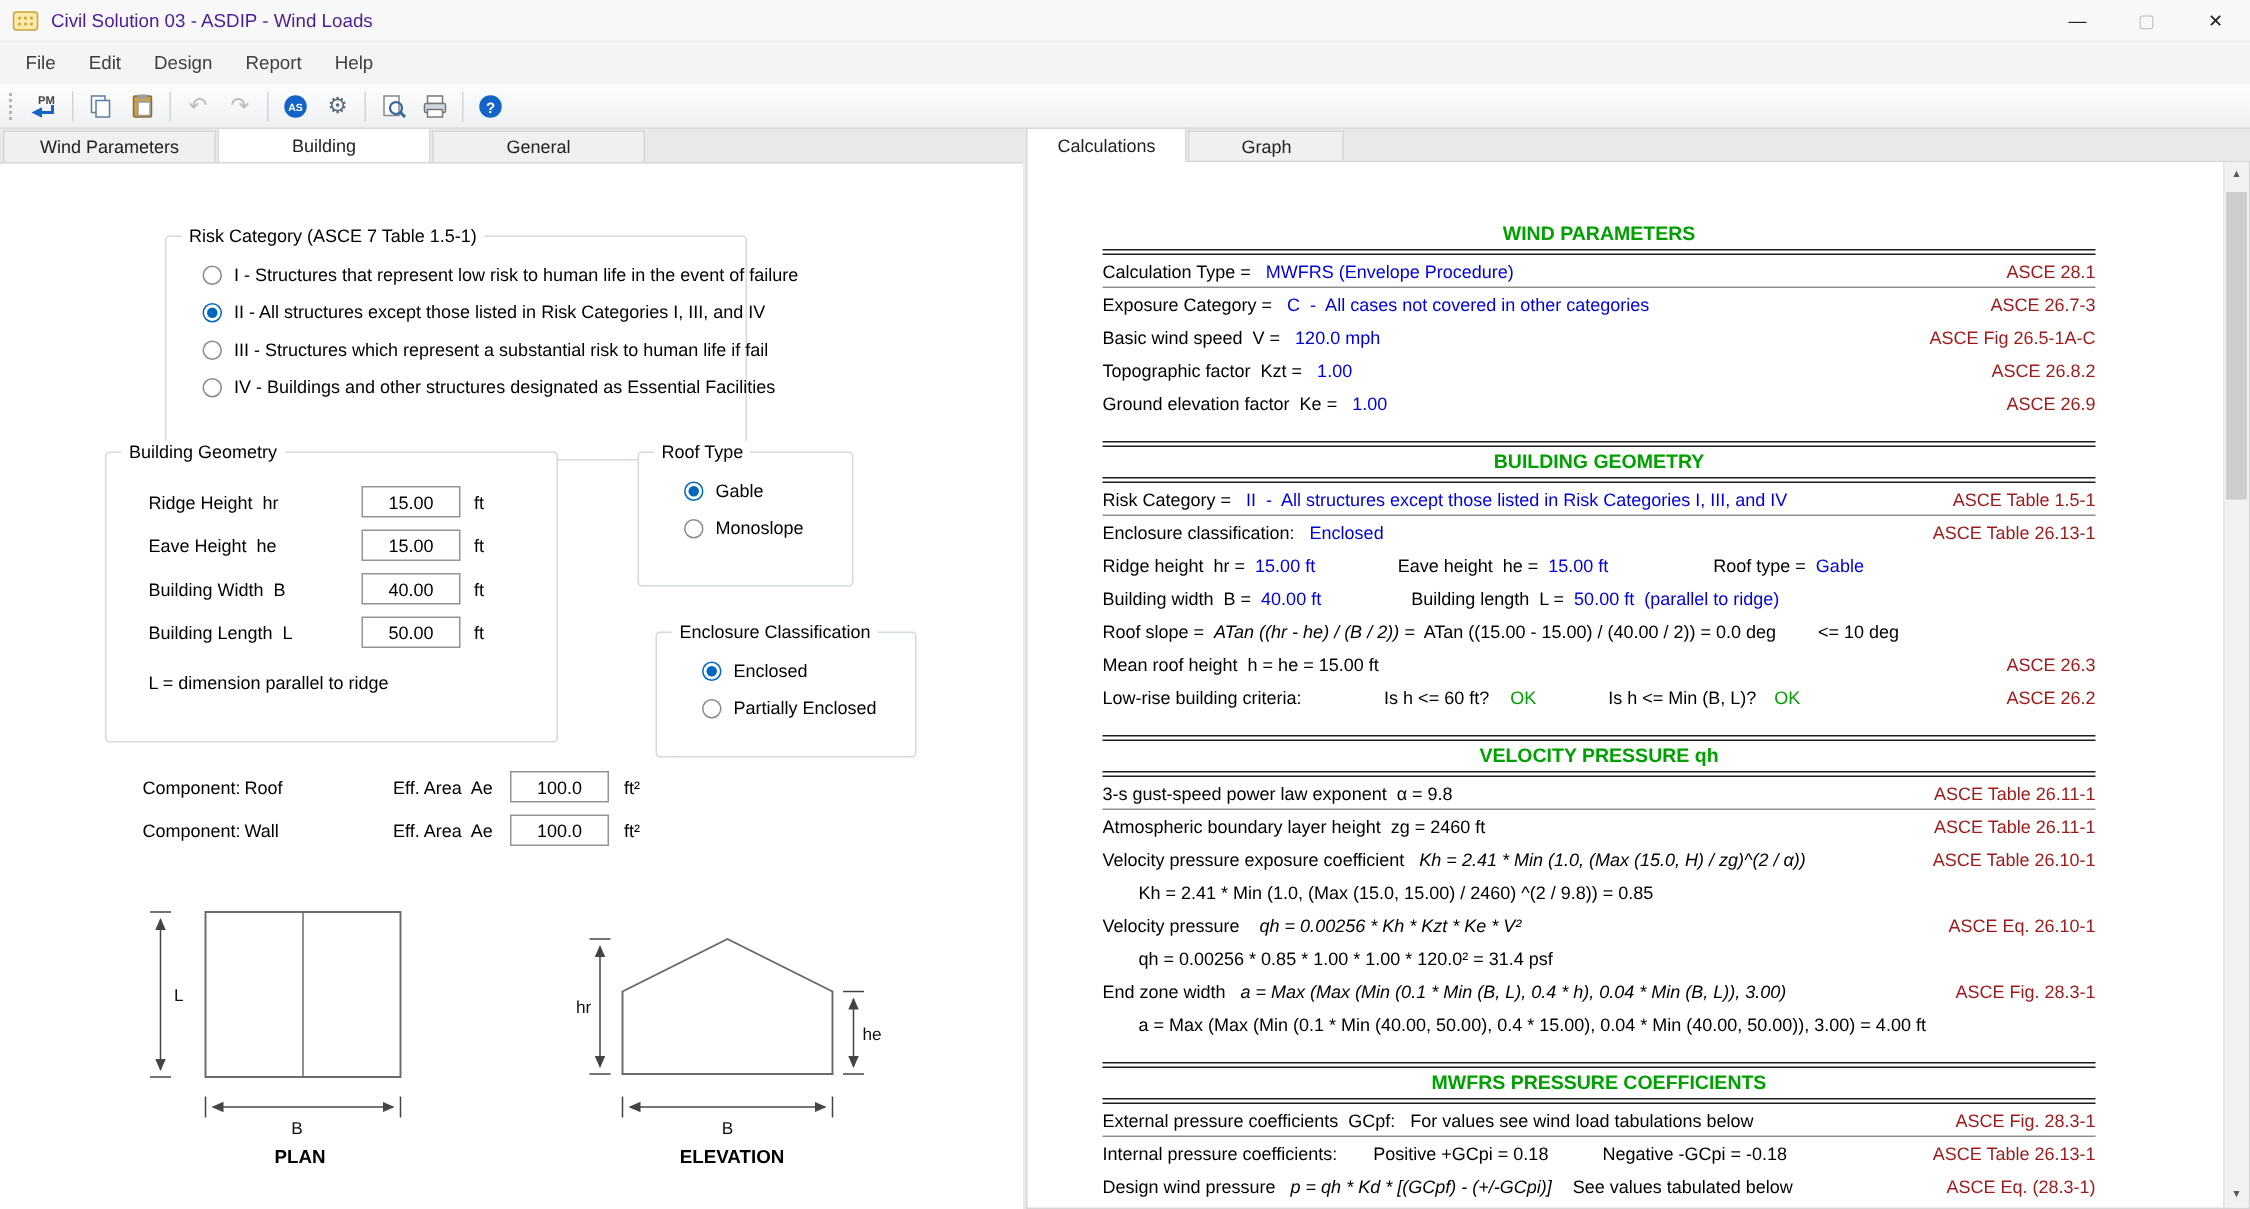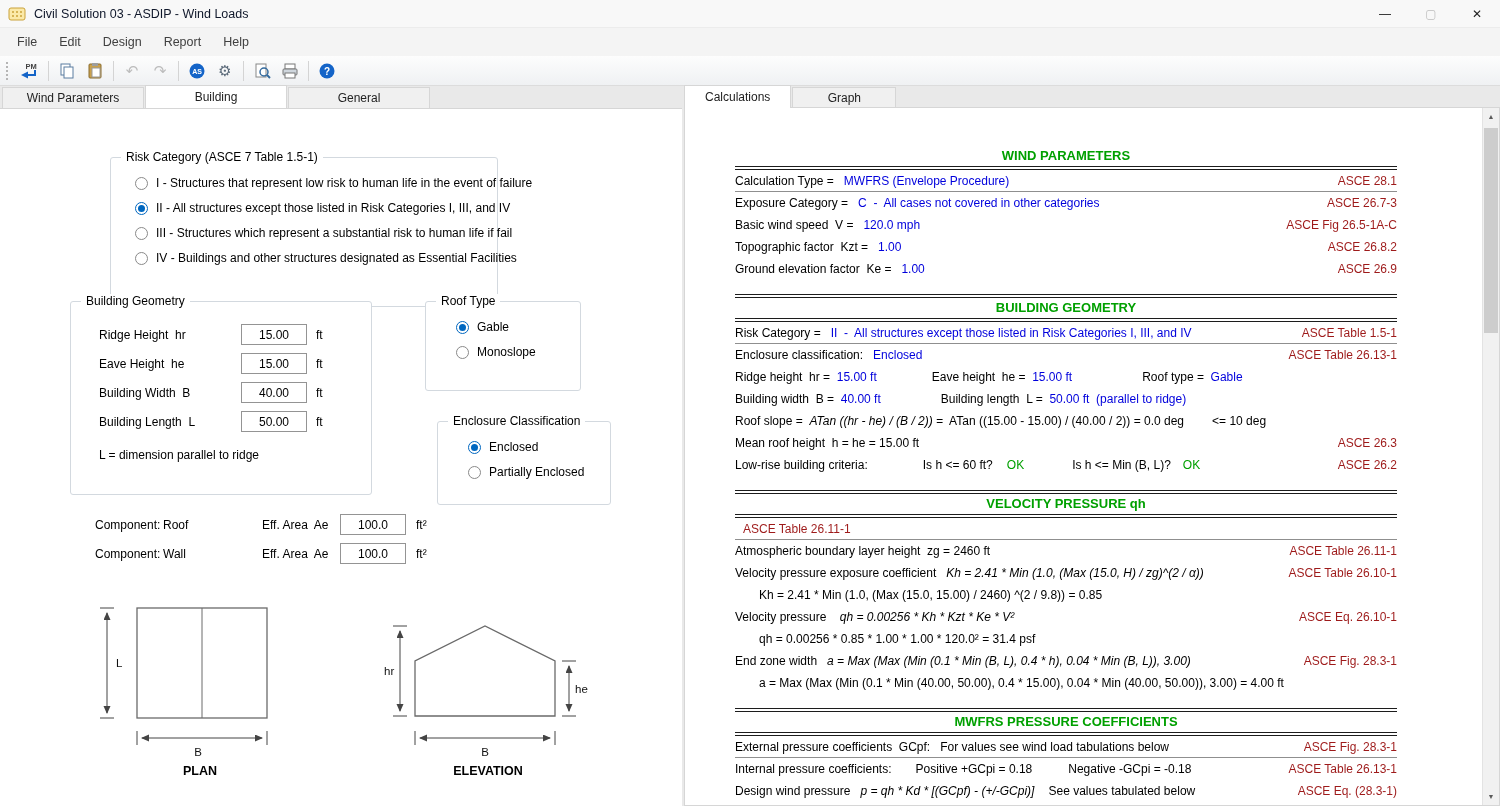--- a/index.html
+++ b/index.html
@@ -9,7 +9,7 @@
 
 .titlebar{position:absolute;left:0;top:0;width:100%;height:28px;background:#f8f8f8;display:flex;align-items:center;padding-left:8px;border-bottom:1px solid #ececec;}
 .app-icon{margin-right:8px;display:flex;}
-.title-text{font-size:12.5px;color:#0f172a;}
+.title-text{font-size:12.5px;color:#4c1d95;}
 .win-controls{margin-left:auto;display:flex;height:100%;}
 .win-btn{width:46px;height:100%;display:flex;align-items:center;justify-content:center;font-size:12px;color:#222;}
 .win-btn.dim{color:#bdbdbd;}

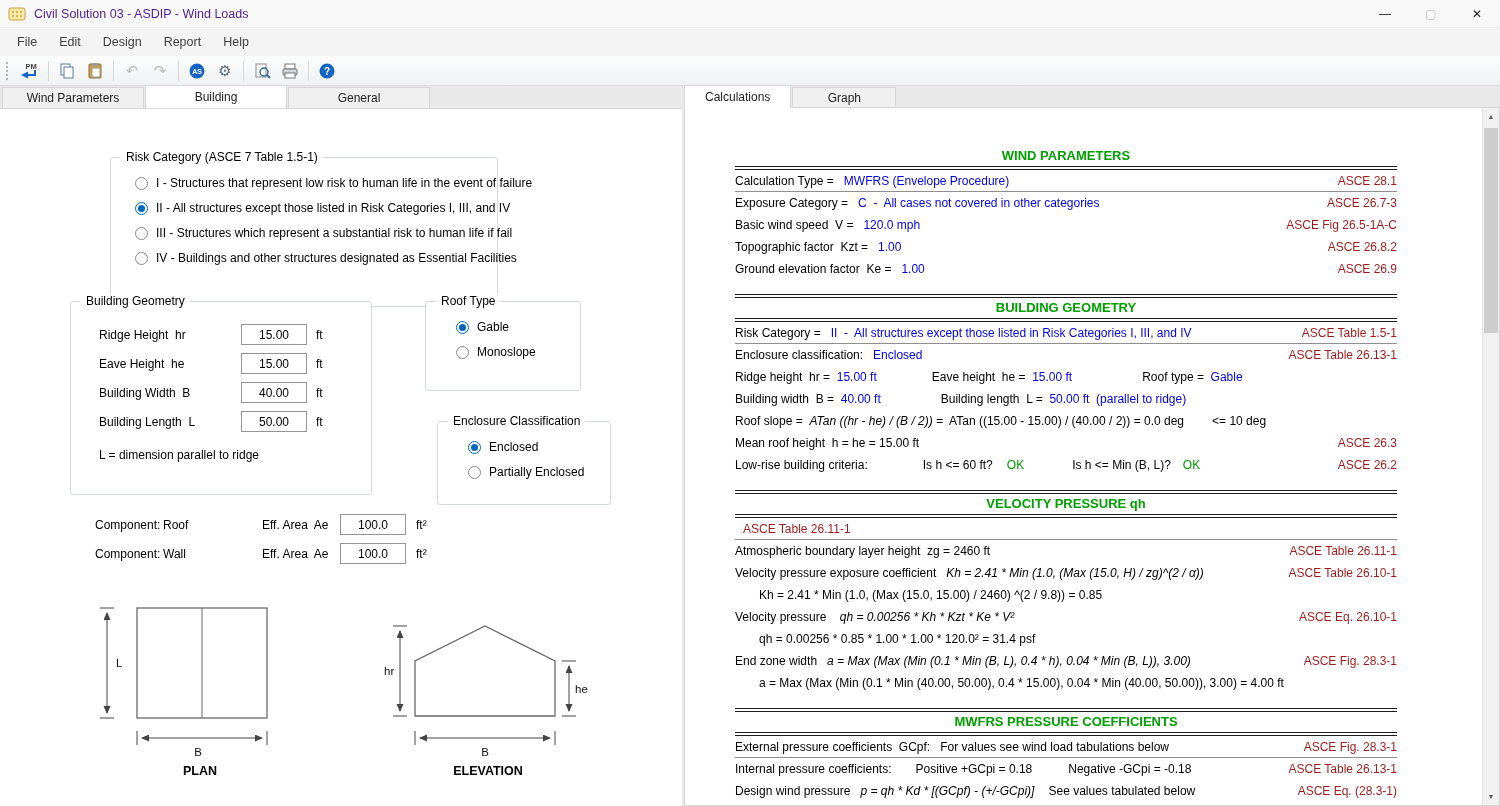--- a/index.html
+++ b/index.html
@@ -42,7 +42,7 @@
 .legend{position:absolute;top:-8px;left:10px;background:#fff;padding:0 5px;font-size:12px;color:#000;white-space:pre;}
 #risk-group{left:110px;top:32px;width:388px;height:150px;padding:18px 0 0 24px;margin-top:16px;}
 #bg-group{left:70px;top:192px;width:302px;height:194px;padding:22px 0 0 28px;}
-#roof-group{left:425px;top:192px;width:156px;height:90px;padding:18px 0 0 30px;}
+#roof-group{left:425px;top:192px;width:144px;height:90px;padding:18px 0 0 30px;}
 #enc-group{left:425px;top:312px;width:174px;height:84px;padding:18px 0 0 30px;margin-left:12px;}
 
 .radio-row{display:flex;align-items:center;margin-bottom:11px;}

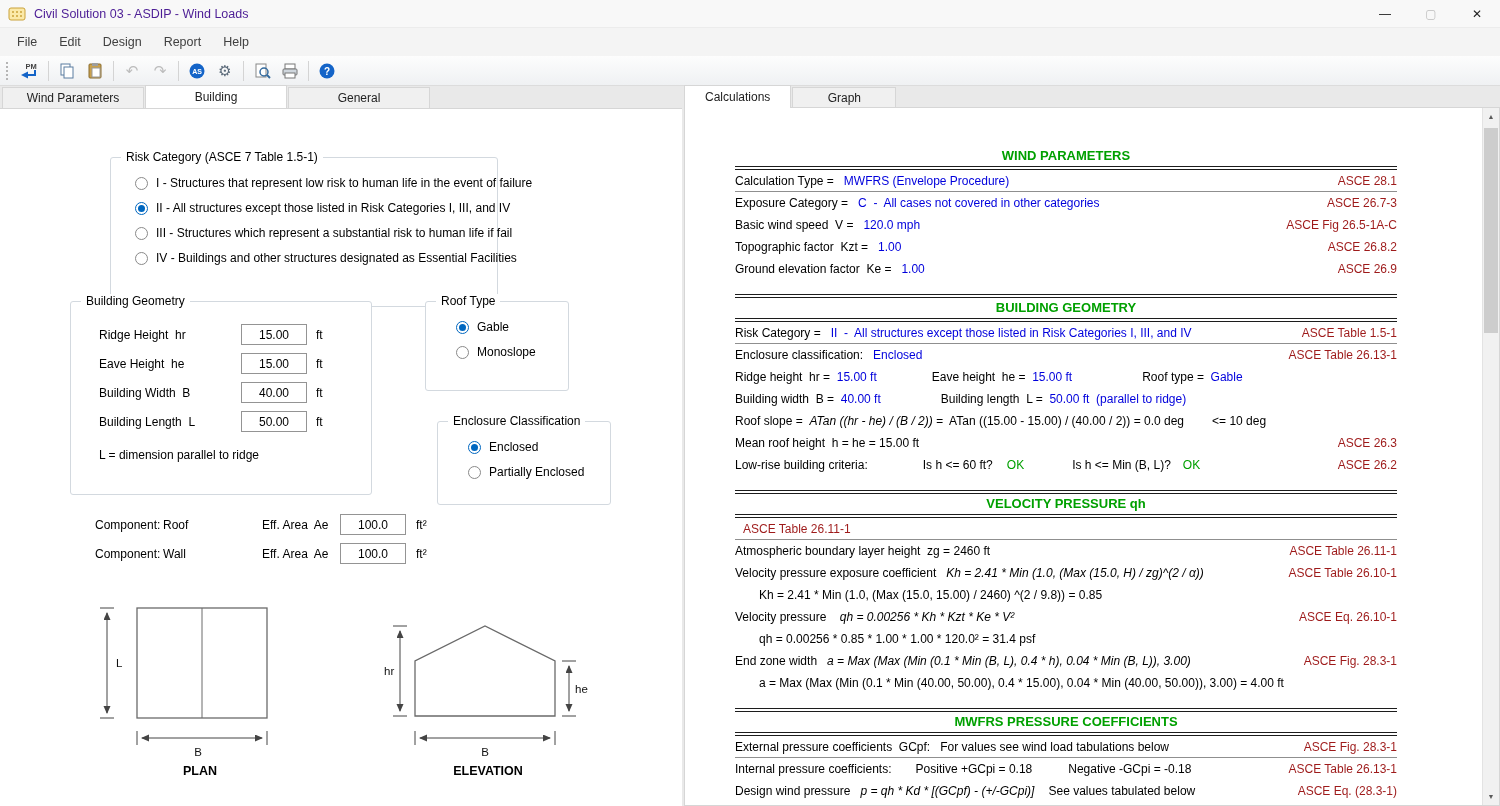--- a/index.html
+++ b/index.html
@@ -393,6 +393,7 @@
         <div class="sec-title">VELOCITY PRESSURE qh</div>
         <div class="dbl"></div>
         <div class="rrow rule">
+          <span class="rleft"><span class="seg-label">3-s gust-speed power law exponent  α = 9.8</span></span>
           <span class="rref">ASCE Table 26.11-1</span>
         </div>
         <div class="rrow">

